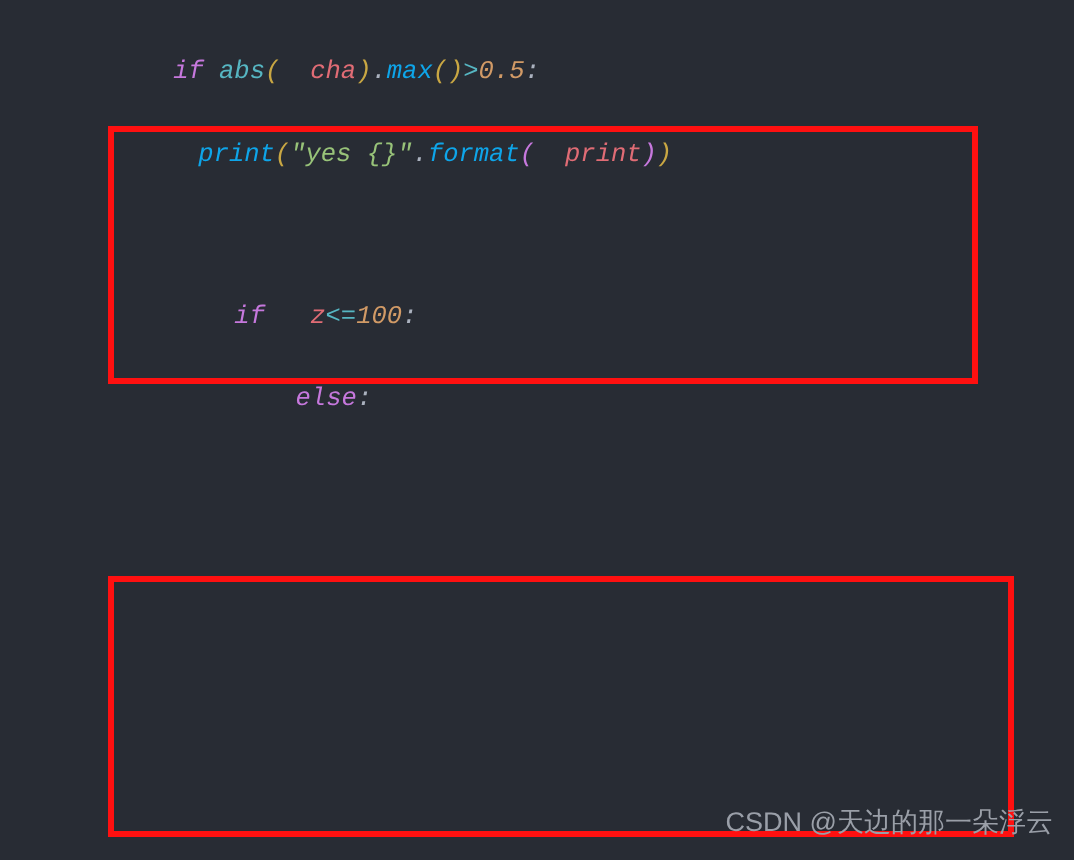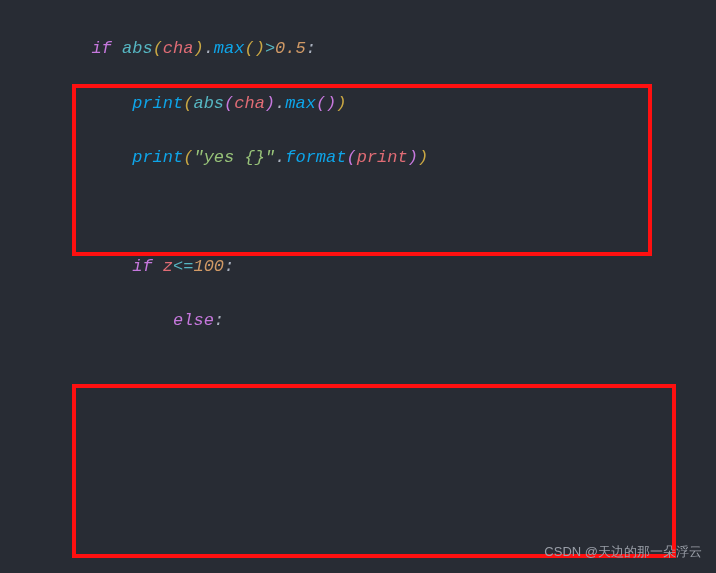--- a/index.html
+++ b/index.html
@@ -20,7 +20,7 @@
     font-style: italic;
   }
   .line { padding: 0 20px; }
-  .kw { color: #c678dd; }
+  .kw { color: #c678dd; margin-left: 24px; }
   .fn { color: #0ea5e9; }
   .builtin { color: #56b6c2; }
   .paren { color: #c9a743; }

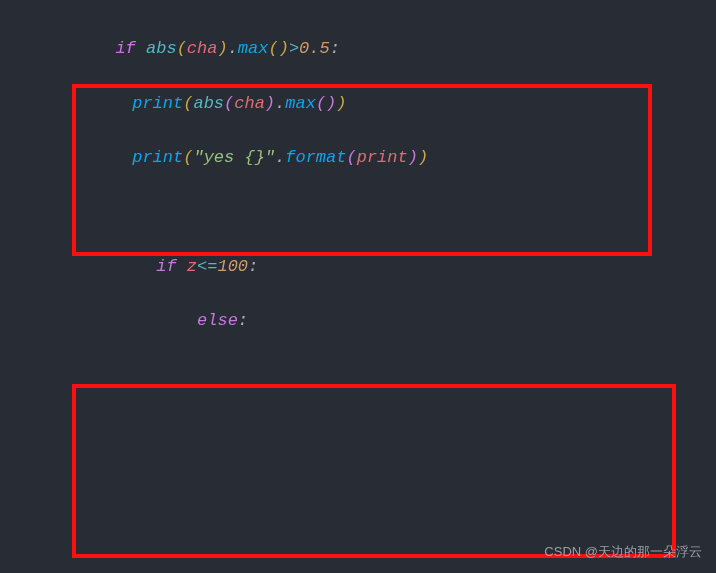--- a/index.html
+++ b/index.html
@@ -29,7 +29,7 @@
   .num { color: #d19a66; }
   .dot { color: #abb2bf; }
   .str { color: #98c379; }
-  .var { color: #e06c75; }
+  .var { color: #e06c75; margin-left: 20px; }
   .plain { color: #abb2bf; }
   .red-box {
     position: absolute;

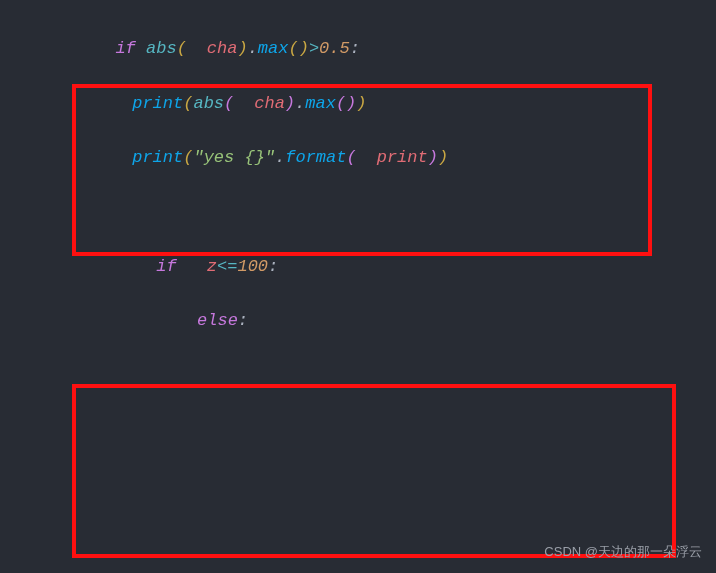--- a/index.html
+++ b/index.html
@@ -54,7 +54,6 @@
 
 <div class="code-container">
 <div class="line">       <span class="kw">if</span> <span class="builtin">abs</span><span class="paren">(</span><span class="var">cha</span><span class="paren">)</span><span class="dot">.</span><span class="fn">max</span><span class="paren">()</span><span class="op">&gt;</span><span class="num">0.5</span><span class="plain">:</span></div>
-<div class="line">           <span class="fn">print</span><span class="paren">(</span><span class="builtin">abs</span><span class="paren2">(</span><span class="var">cha</span><span class="paren2">)</span><span class="dot">.</span><span class="fn">max</span><span class="paren2">()</span><span class="paren">)</span></div>
 <div class="line">           <span class="fn">print</span><span class="paren">(</span><span class="str">"yes {}"</span><span class="dot">.</span><span class="fn">format</span><span class="paren2">(</span><span class="var">print</span><span class="paren2">)</span><span class="paren">)</span></div>
 <div class="line"> </div>
 <div class="line">           <span class="kw">if</span> <span class="var">z</span><span class="op">&lt;=</span><span class="num">100</span><span class="plain">:</span></div>

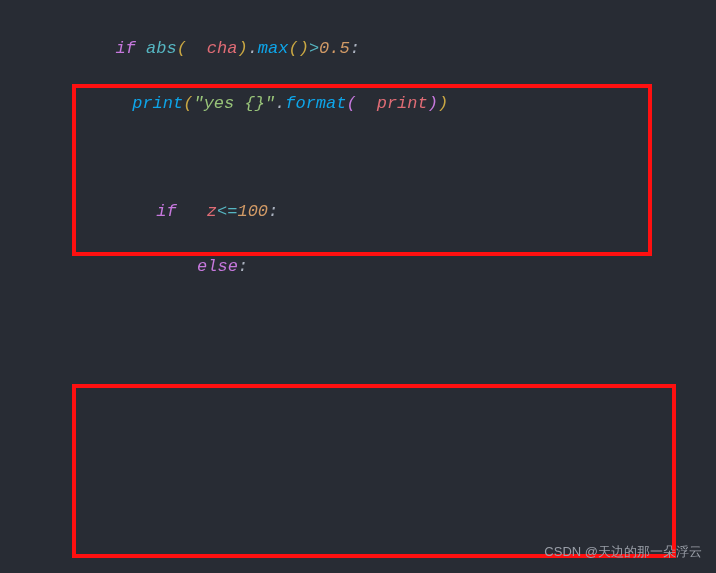--- a/index.html
+++ b/index.html
@@ -45,7 +45,7 @@
     bottom: 10px;
     color: #9a9fa8;
     font-style: normal;
-    font-size: 13px;
+    font-size: 18px;
     font-family: sans-serif;
   }
 </style>

